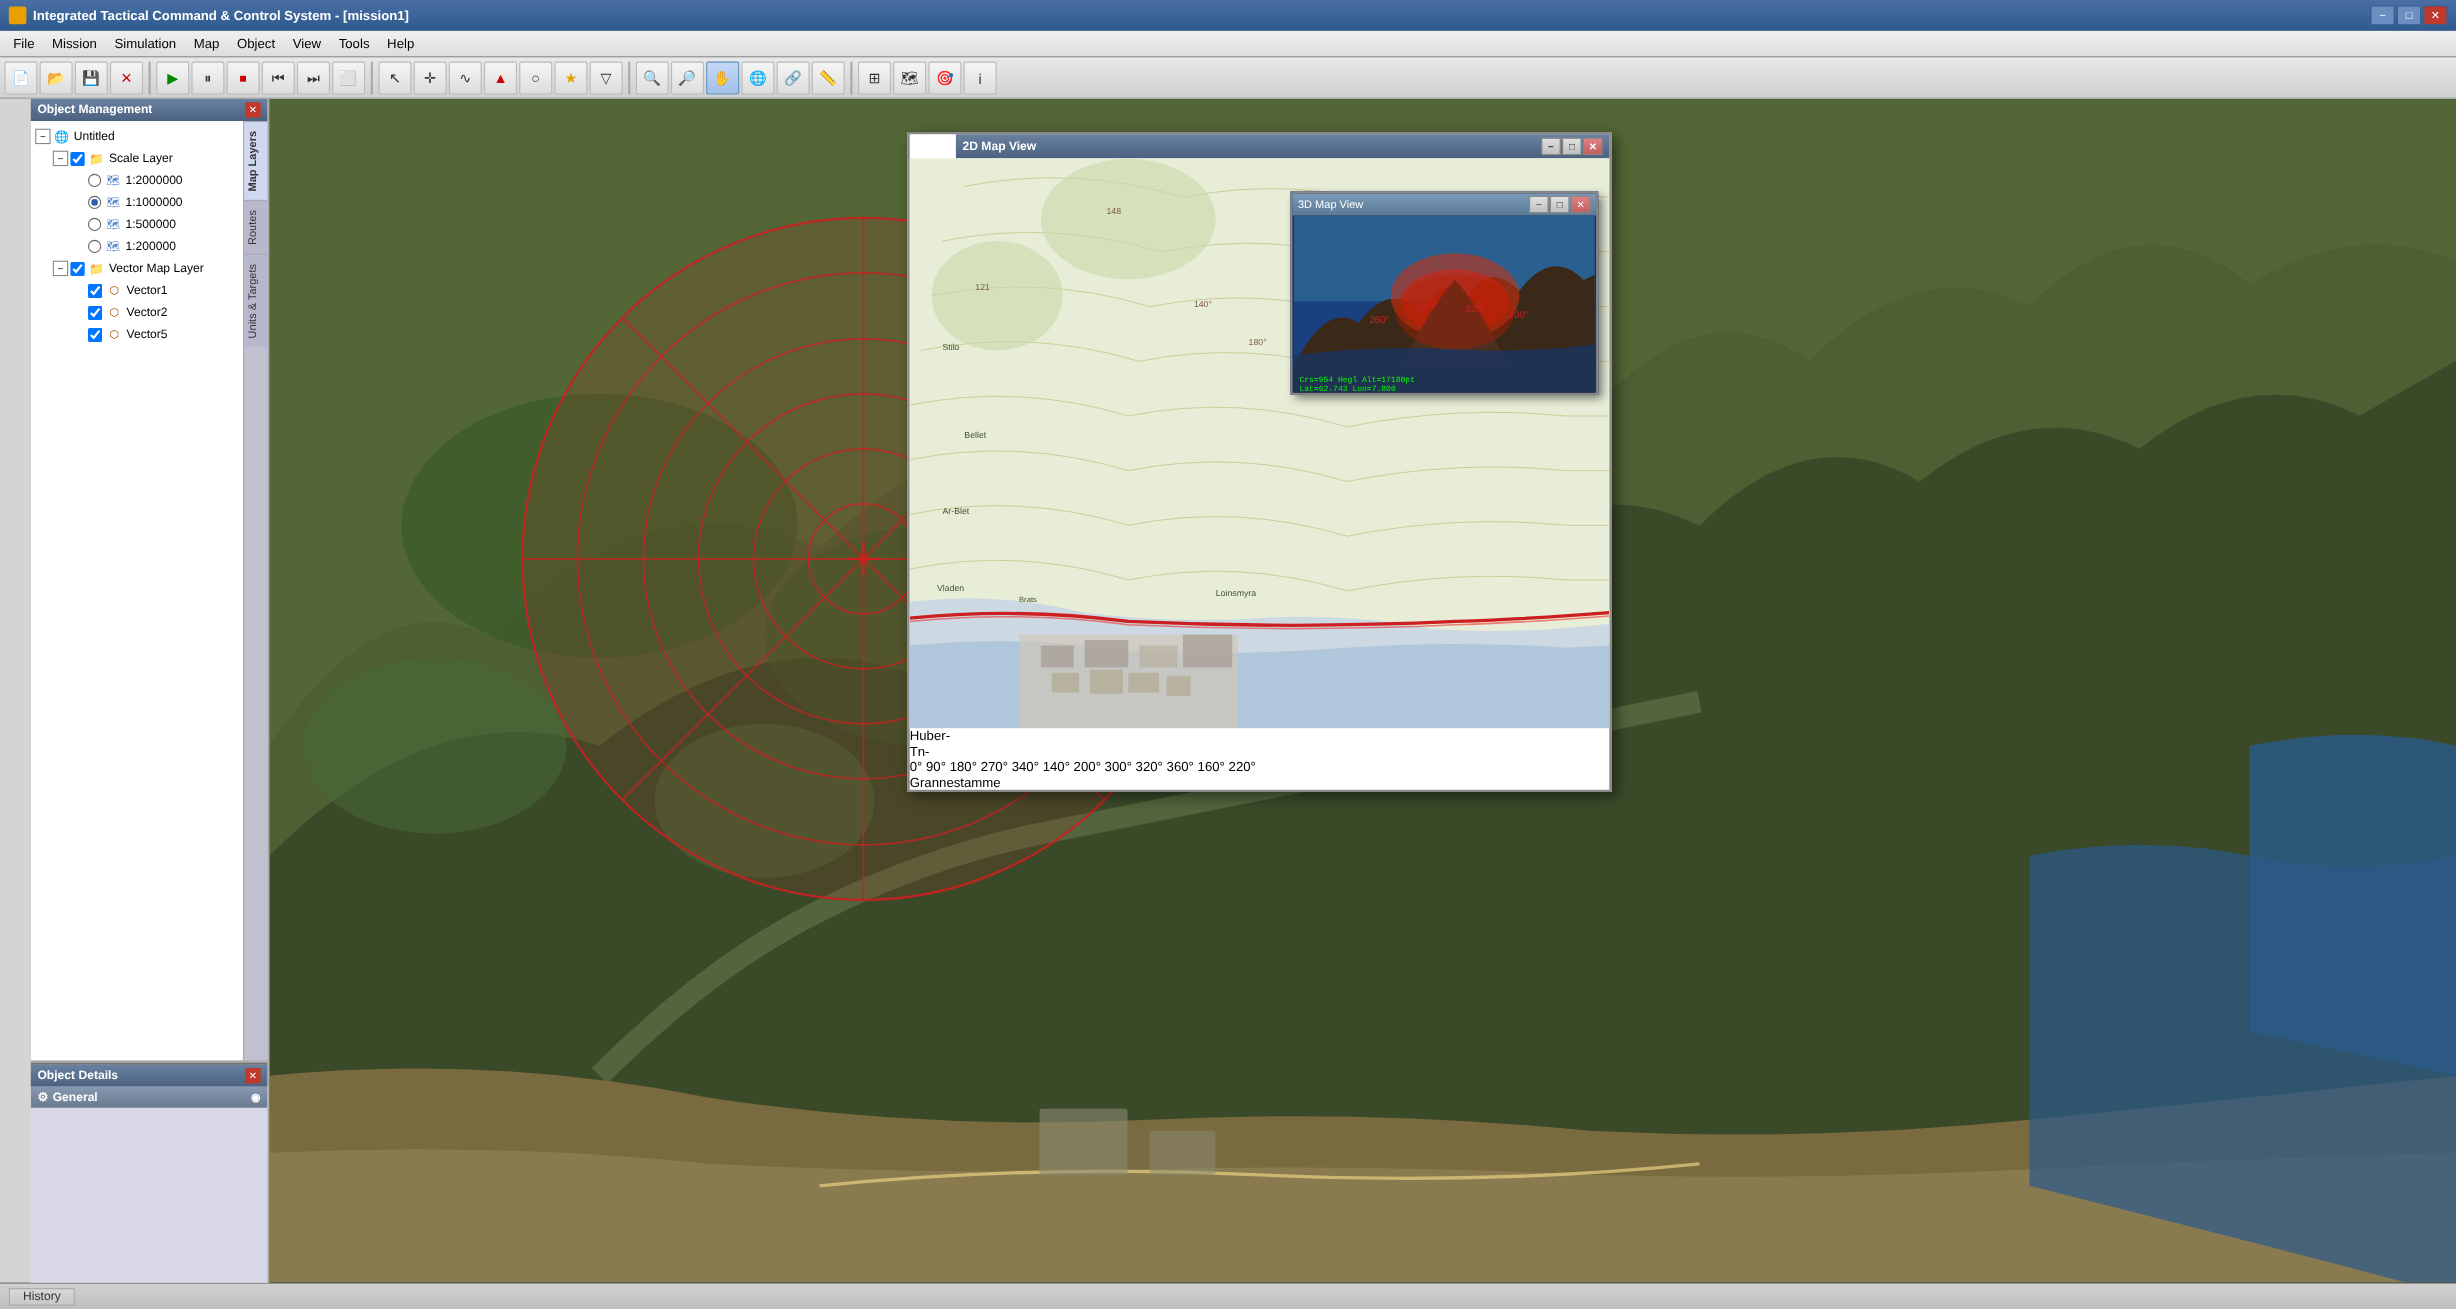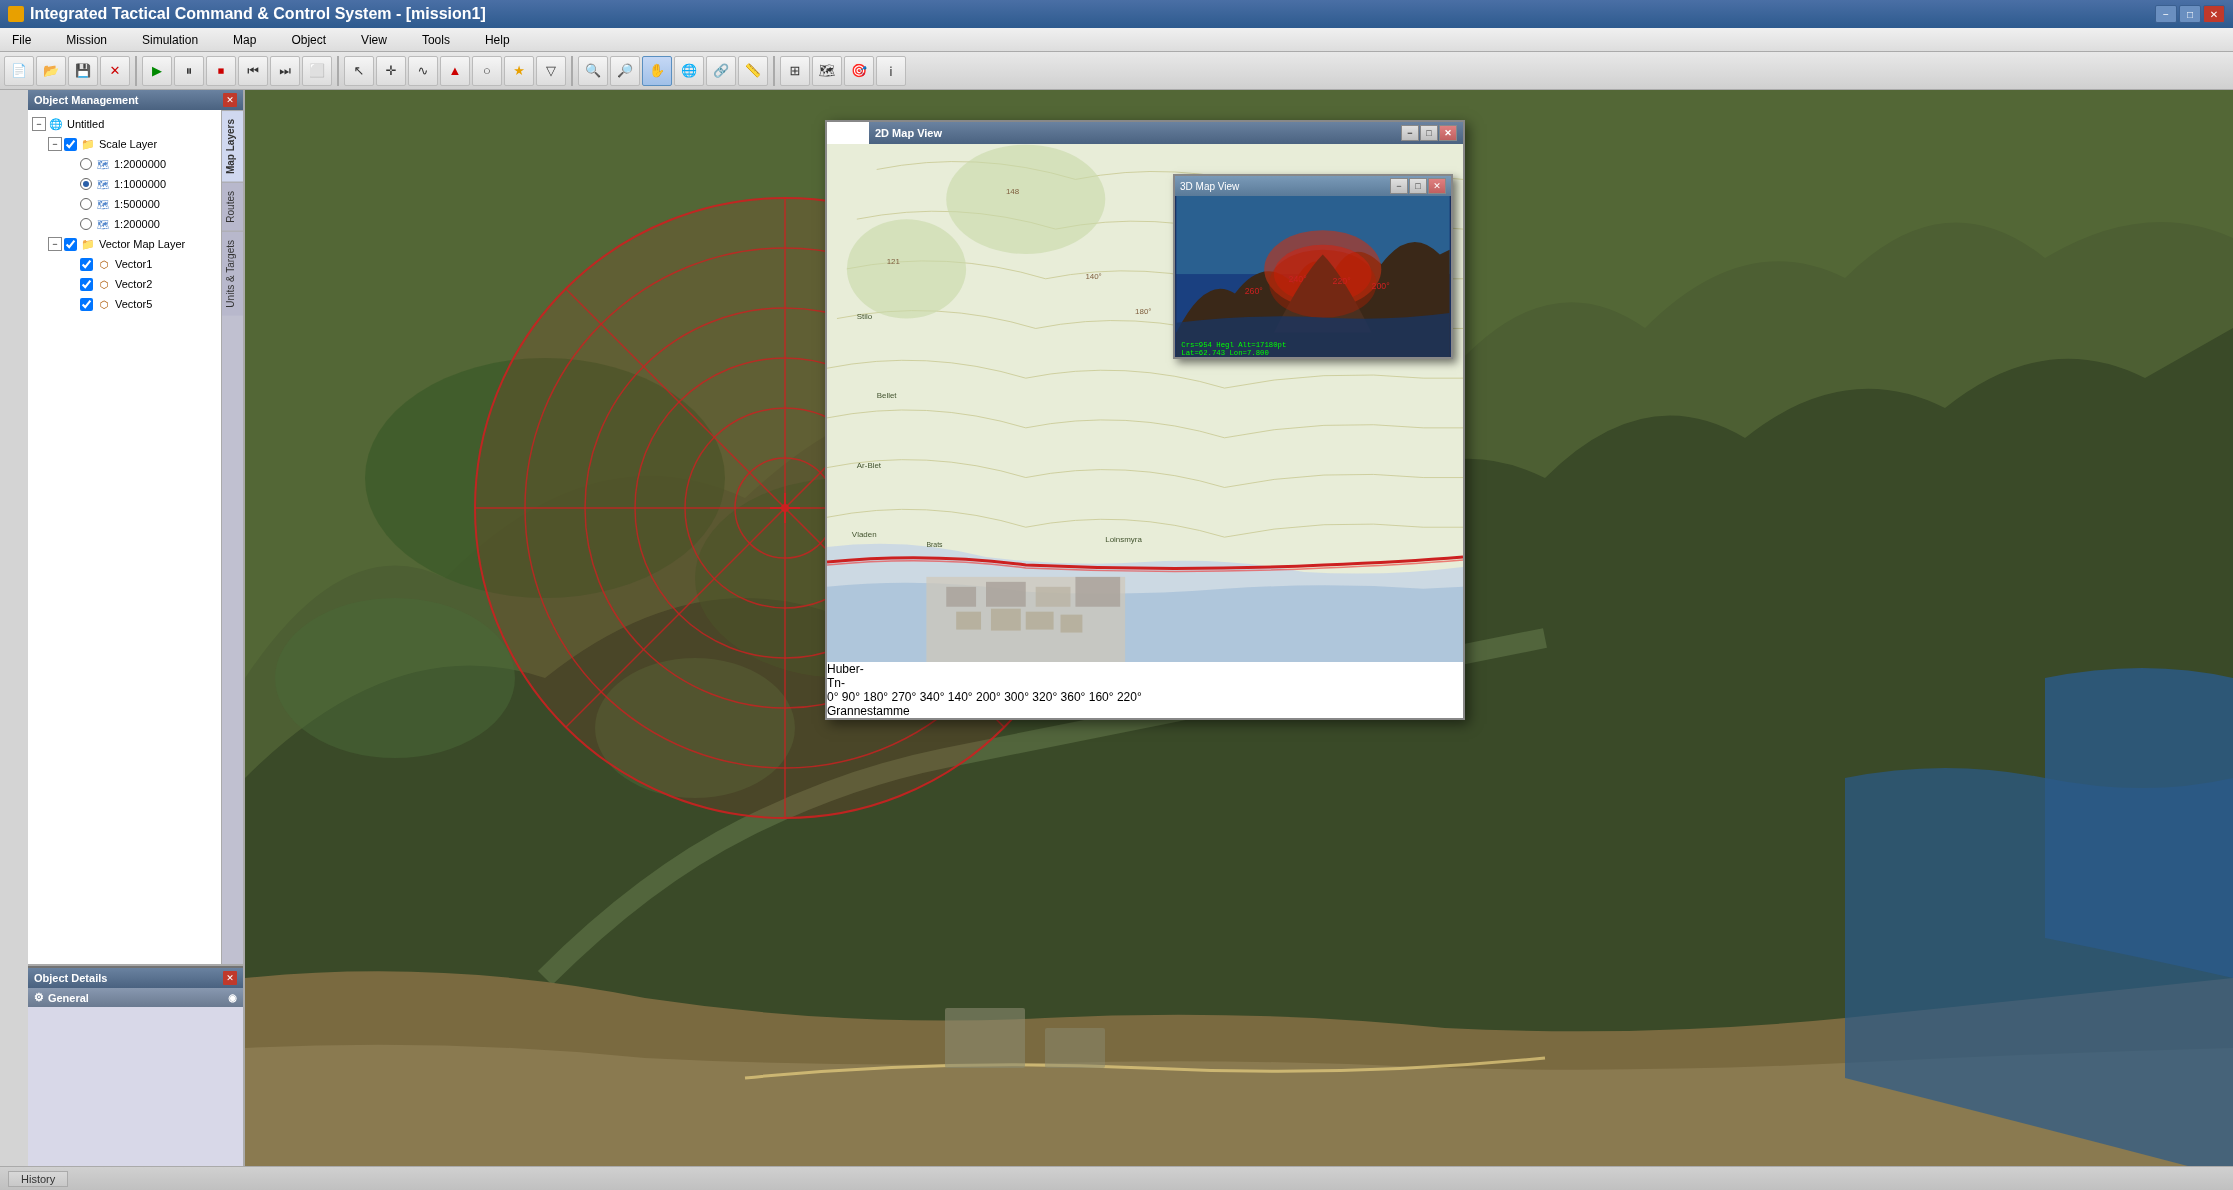--- a/index.html
+++ b/index.html
@@ -16,7 +16,7 @@
       user-select: none;
     }
     #title-bar .app-icon { width: 16px; height: 16px; margin-right: 6px; background: #e8a000; border-radius: 2px; flex-shrink: 0; }
-    #title-bar .title-text { flex: 1; font-size: 16px; font-weight: bold; }
+    #title-bar .title-text { flex: 1; font-size: 12px; font-weight: bold; }
     #title-bar .win-controls { display: flex; gap: 2px; }
     #title-bar .win-btn {
       width: 22px; height: 18px; background: #6a8fc0; border: 1px solid #3a5f90;

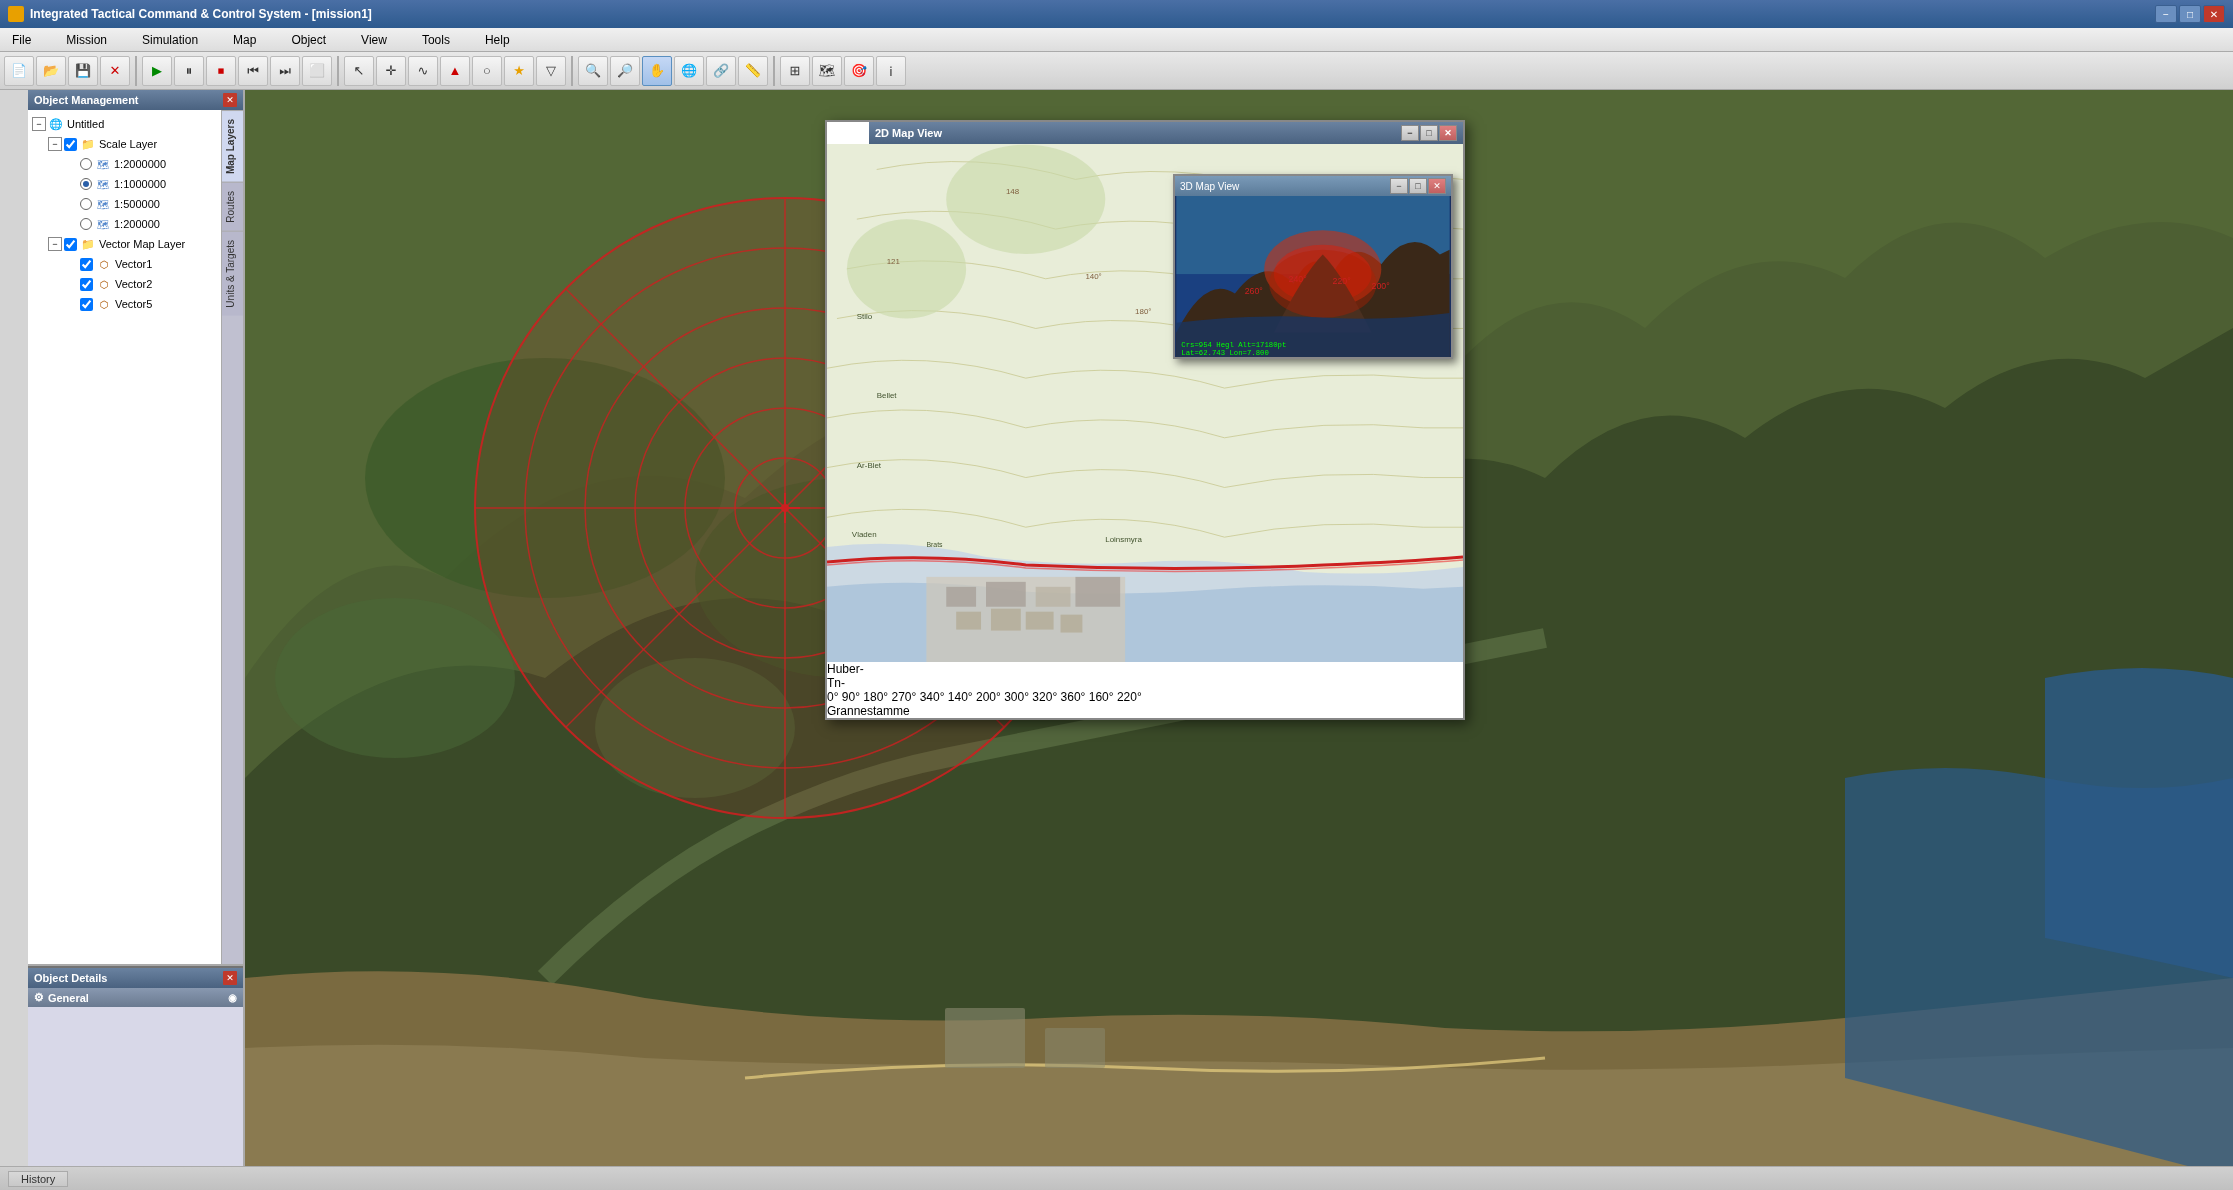--- a/index.html
+++ b/index.html
@@ -33,7 +33,6 @@
       align-items: center;
       padding: 0 4px;
       border-bottom: 1px solid #aaa;
-      gap: 19px;
     }
     .menu-item {
       padding: 2px 8px;

